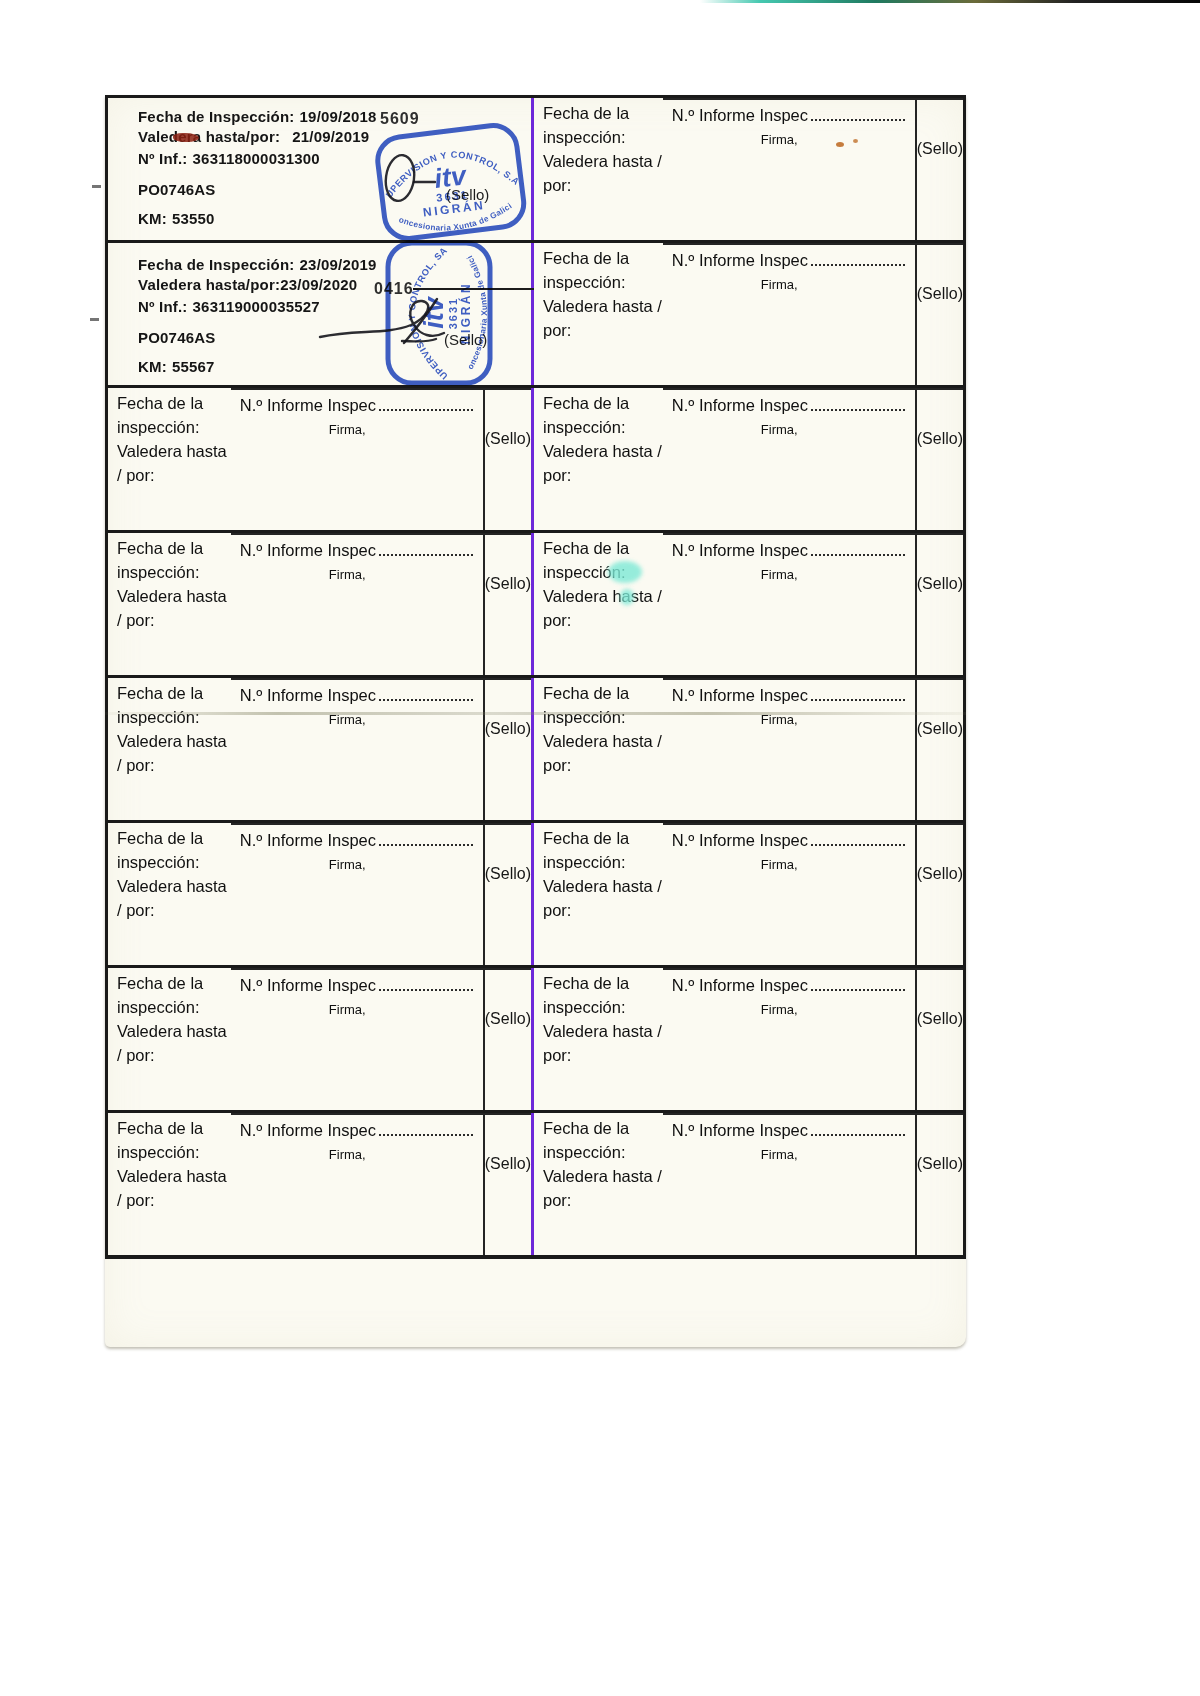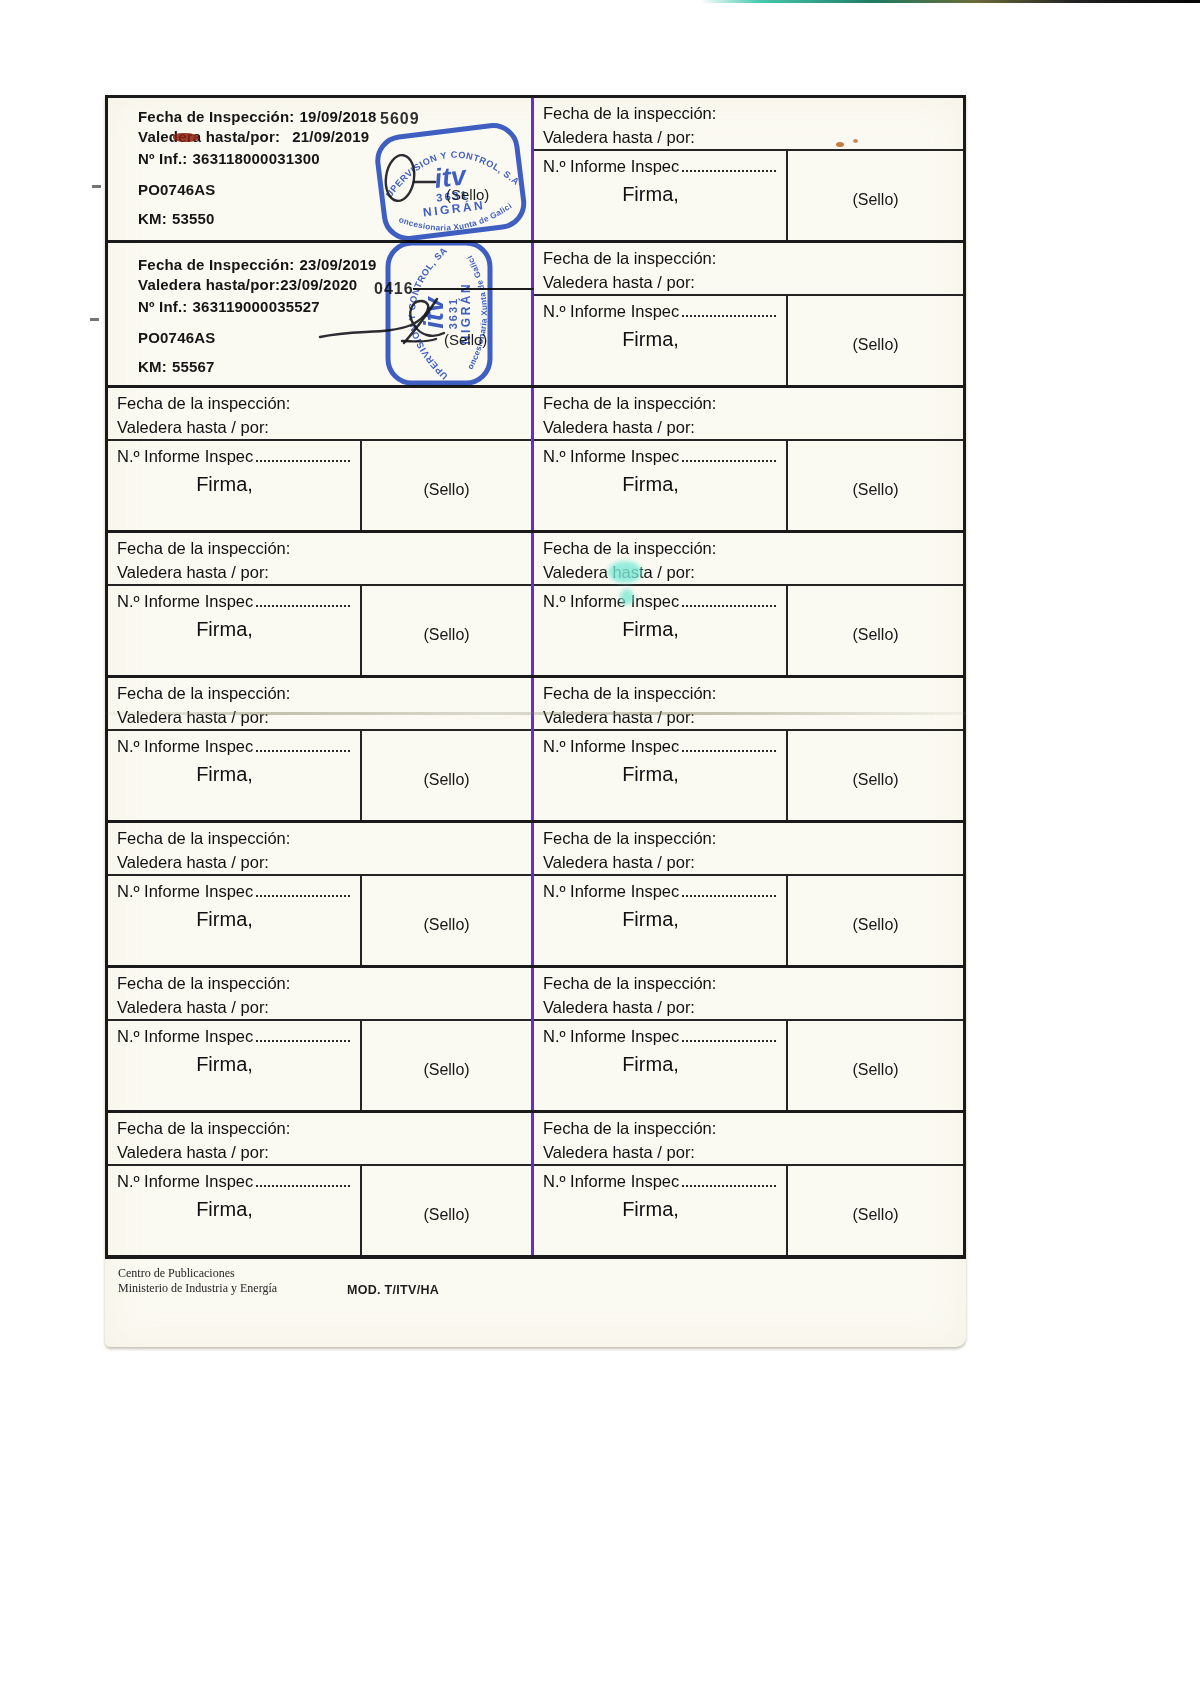--- a/index.html
+++ b/index.html
@@ -30,7 +30,7 @@
   .cell.left{width:426px;border-right:3px solid #6d28d9;}
   .cell.right{flex:1;}
   
-  .ecell{height:100%;display:flex;flex-direction:column;}
+  .ecell{height:100%;display:flex;flex-direction:row;}
   .ehead{padding:3px 0 0 9px;}
   .eline{font-size:16.5px;line-height:24px;color:#101010;}
   .esub{flex:1;border-top:2px solid #242424;display:flex;}

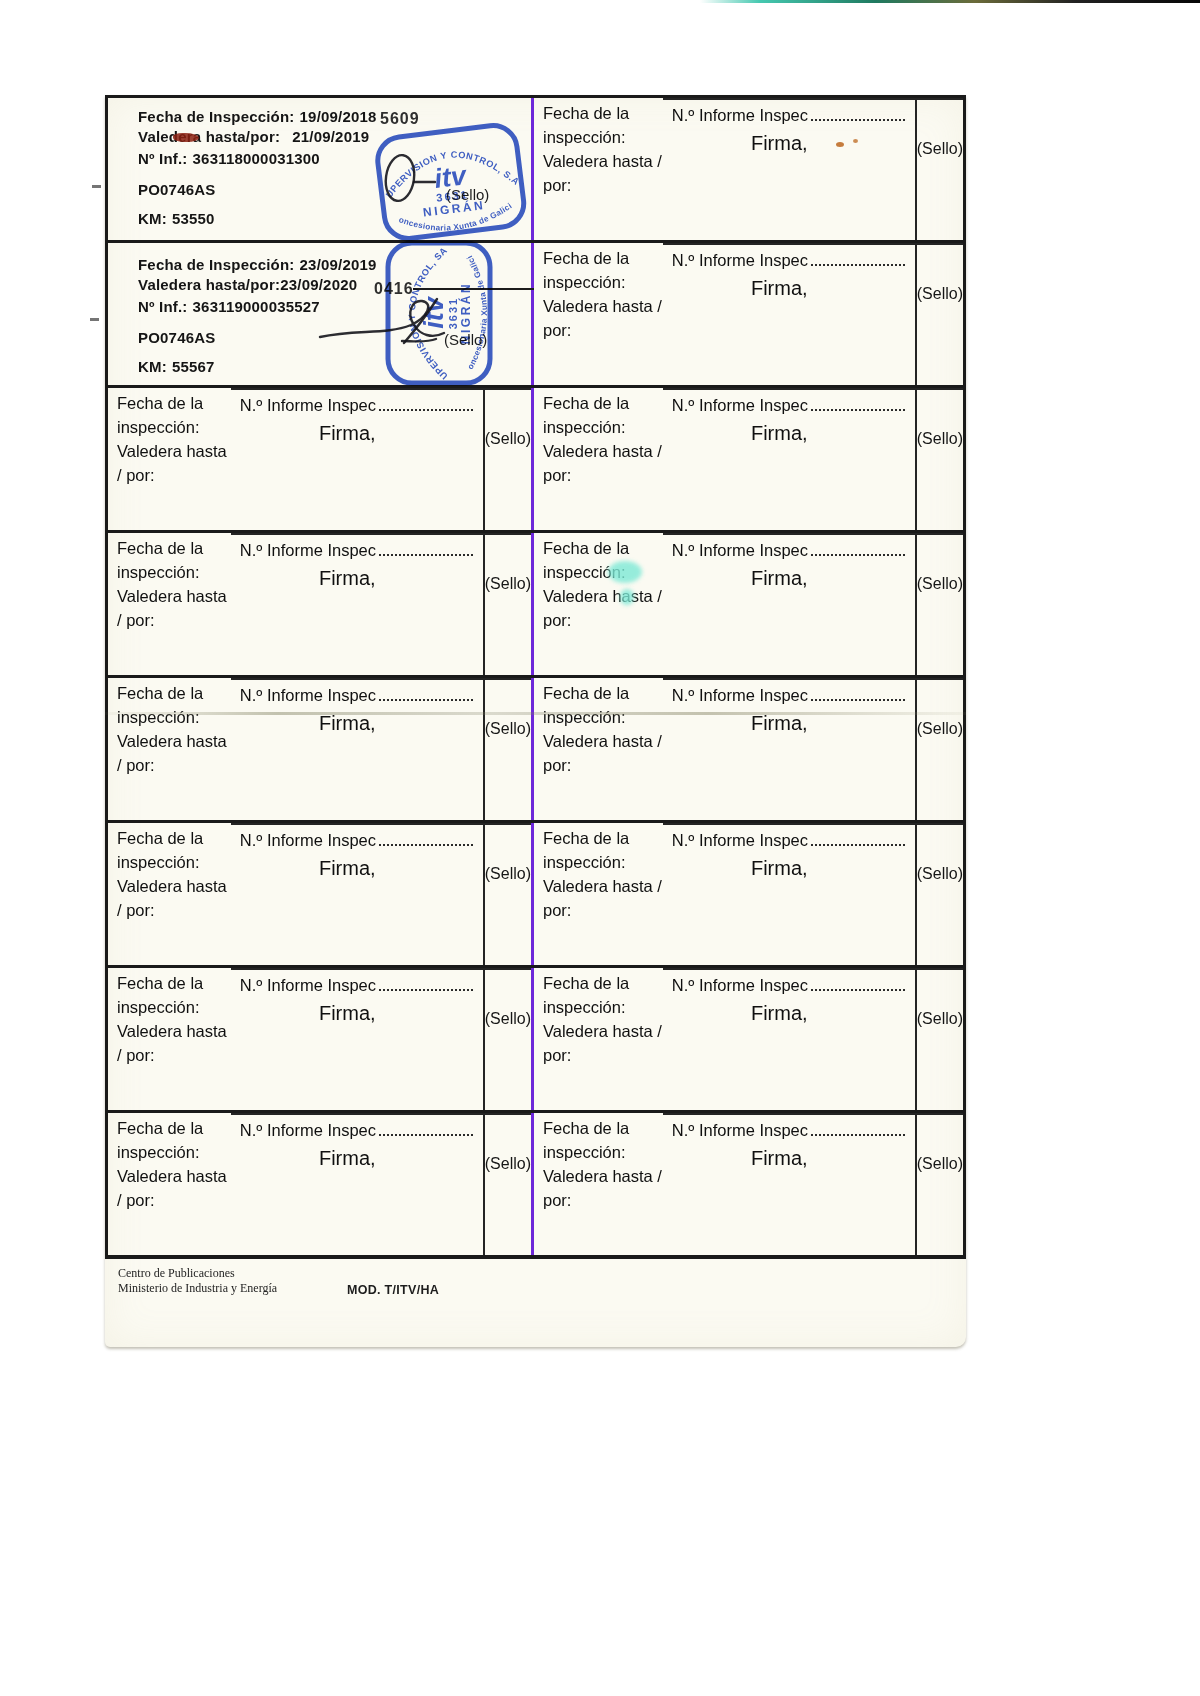--- a/index.html
+++ b/index.html
@@ -37,7 +37,7 @@
   .esub-main{width:252px;display:flex;flex-direction:column;}
   .informe-row{display:flex;align-items:flex-end;padding:5px 0 0 9px;font-size:16.5px;color:#101010;}
   .dotted{flex:1;border-bottom:2px dotted #2a2a2a;margin:0 10px 4px 3px;height:14px;}
-  .firma{text-align:center;font-size:20px;margin-top:7px;padding-right:19px;color:#101010;}
+  .firma{text-align:center;font-size:13px;margin-top:7px;padding-right:19px;color:#101010;}
   .esub-sello{flex:1;border-left:2px solid #242424;text-align:center;padding-top:40px;font-size:16px;color:#161616;}
   
   .fcell{position:absolute;inset:0;font-weight:700;color:#151515;}

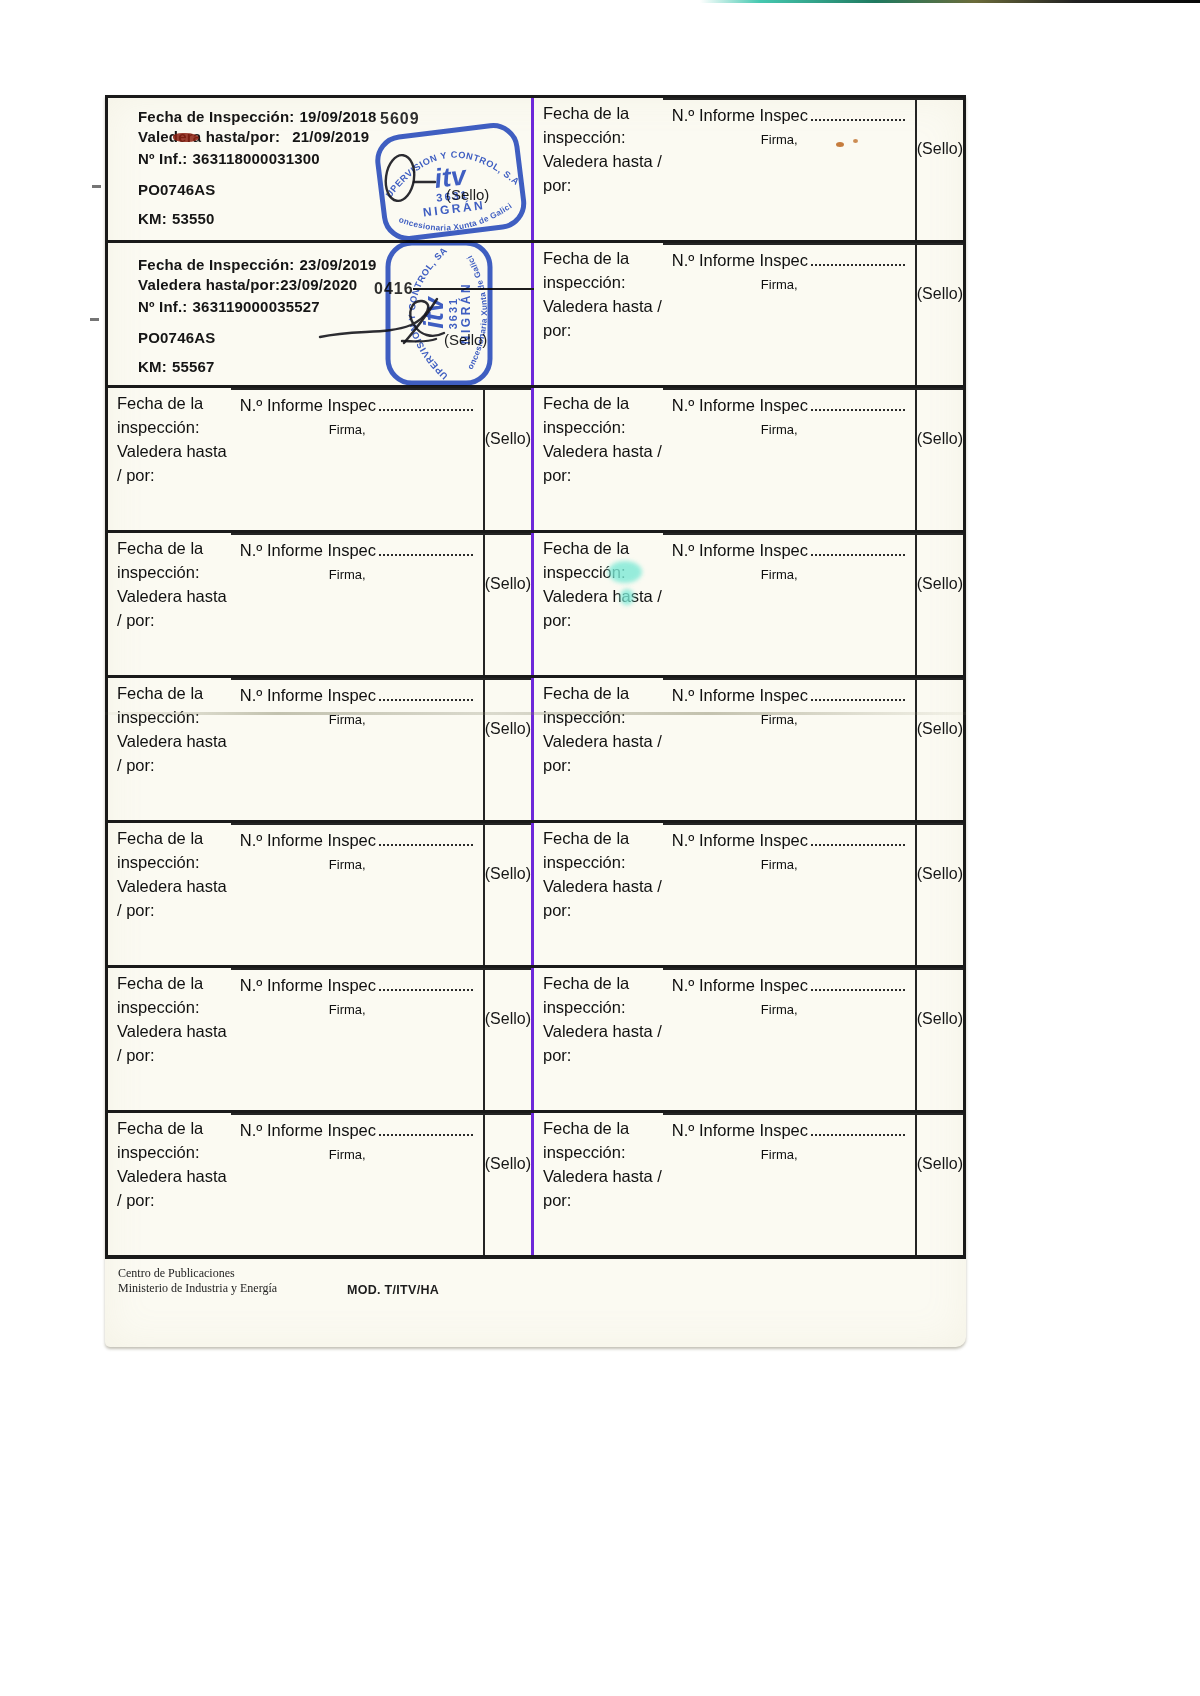--- a/index.html
+++ b/index.html
@@ -455,11 +455,6 @@
     </div>
   </div>
 
-  <div class="footer">
-    <div class="foot-serif">Centro de Publicaciones</div>
-    <div class="foot-serif">Ministerio de Industria y Energía</div>
-    <div class="foot-mod">MOD. T/ITV/HA</div>
-  </div>
 
   <div class="crease" style="top:617px;"></div>
   <div class="speck" style="left:68px;top:38px;width:26px;height:9px;background:#8b2010;opacity:.85;border-radius:40% 60% 50% 50%;"></div>

